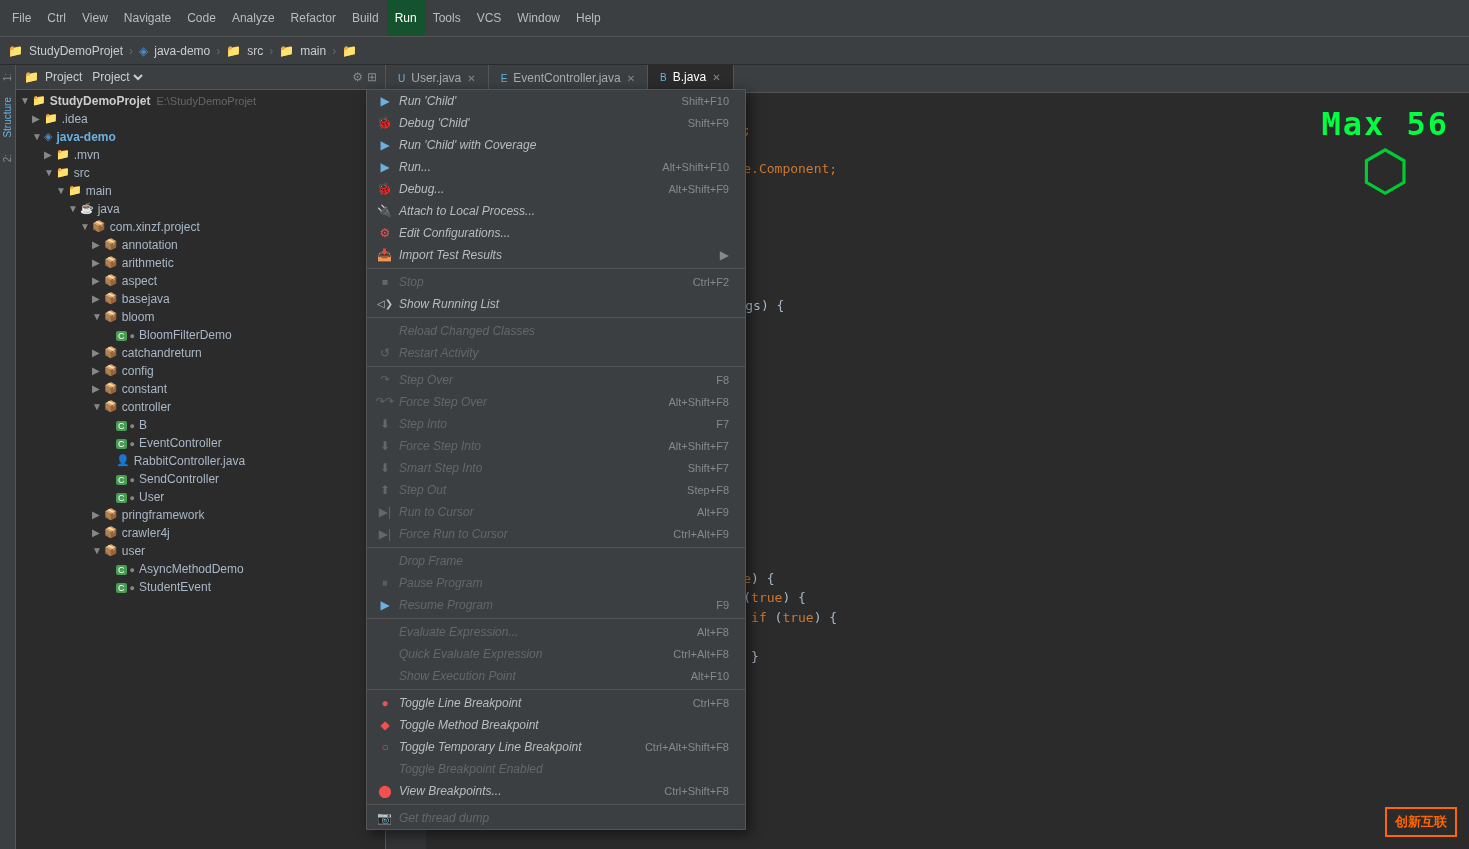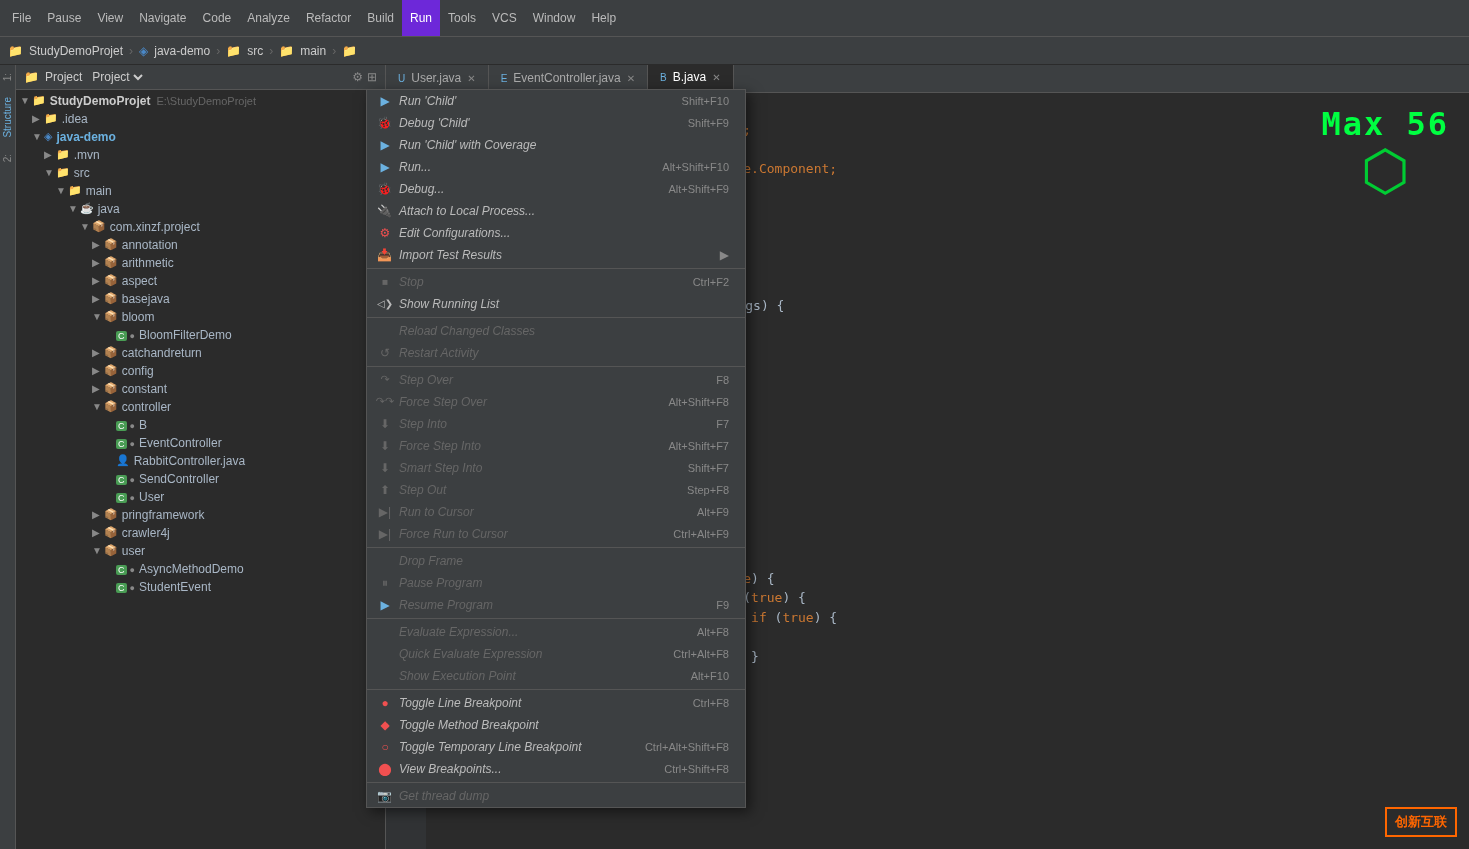--- a/index.html
+++ b/index.html
@@ -79,7 +79,7 @@
 
   <div class="menu-bar">
     <span class="menu-bar-item">File</span>
-    <span class="menu-bar-item">Pause</span>
+    <span class="menu-bar-item">Ctrl</span>
     <span class="menu-bar-item">View</span>
     <span class="menu-bar-item">Navigate</span>
     <span class="menu-bar-item">Code</span>

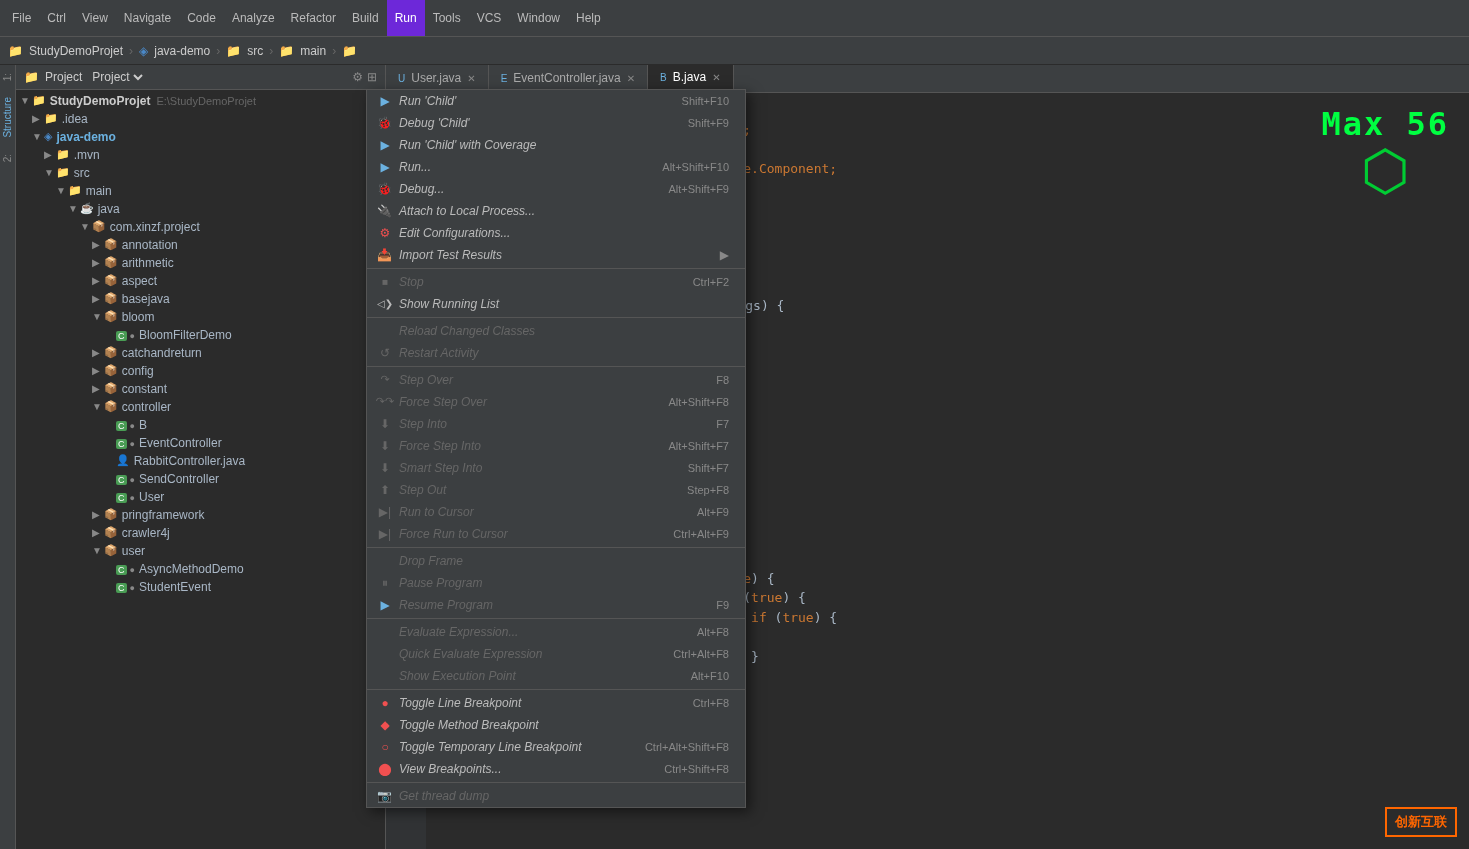--- a/index.html
+++ b/index.html
@@ -8,7 +8,7 @@
     
     .menu-bar { display: flex; align-items: center; background: #3c3f41; height: 38px; padding: 0 4px; border-bottom: 1px solid #555; }
     .menu-bar-item { padding: 0 8px; height: 100%; display: flex; align-items: center; font-size: 12px; color: #bbb; cursor: pointer; }
-    .menu-bar-item.active { background: #6d28d9; color: #fff; }
+    .menu-bar-item.active { background: #14532d; color: #fff; }
 
     
     .title-bar { display: flex; align-items: center; background: #3c3f41; height: 28px; padding: 0 8px; gap: 6px; font-size: 12px; color: #aaa; border-bottom: 1px solid #2b2b2b; }

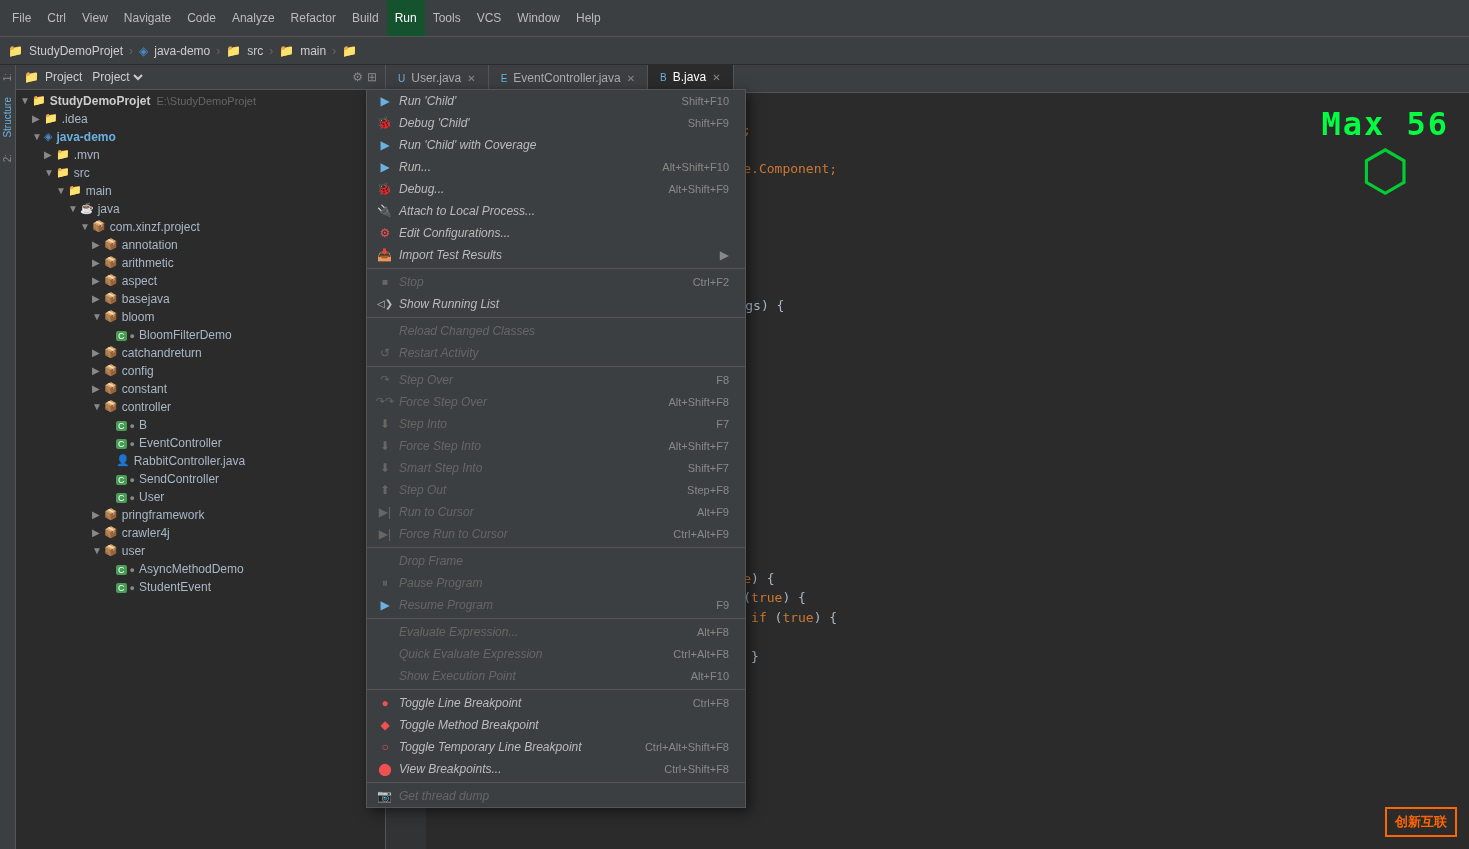--- a/index.html
+++ b/index.html
@@ -639,6 +639,11 @@
         <span class="item-shortcut">Ctrl+Alt+Shift+F8</span>
       </div>
 
+      <div class="menu-item disabled">
+        <span class="item-icon"></span>
+        <span class="item-label">Toggle Breakpoint Enabled</span>
+        <span class="item-shortcut"></span>
+      </div>
 
       <div class="menu-item">
         <span class="item-icon" style="color:#f05050;">⬤</span>

